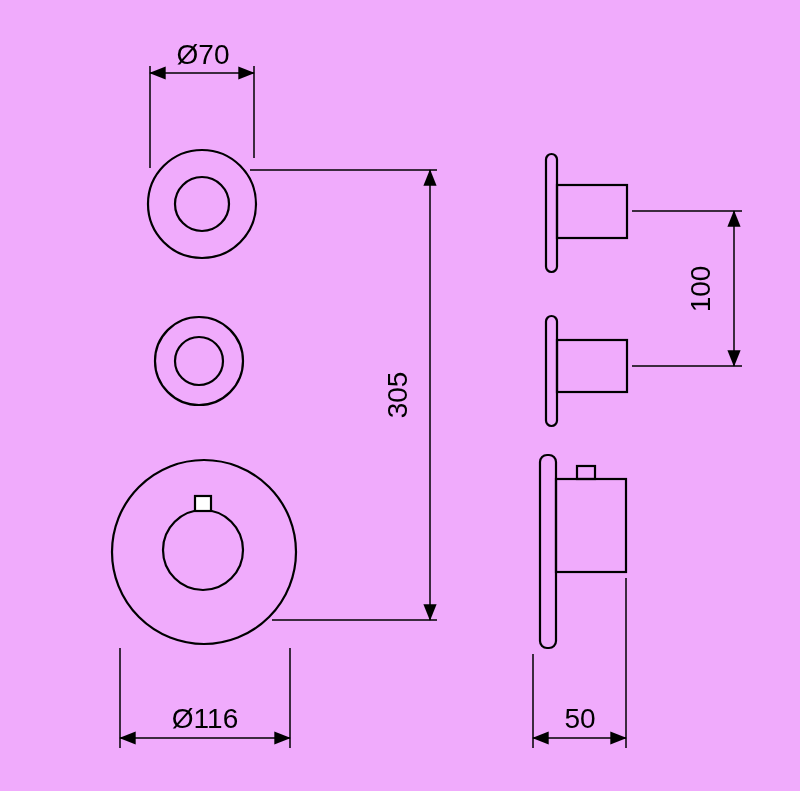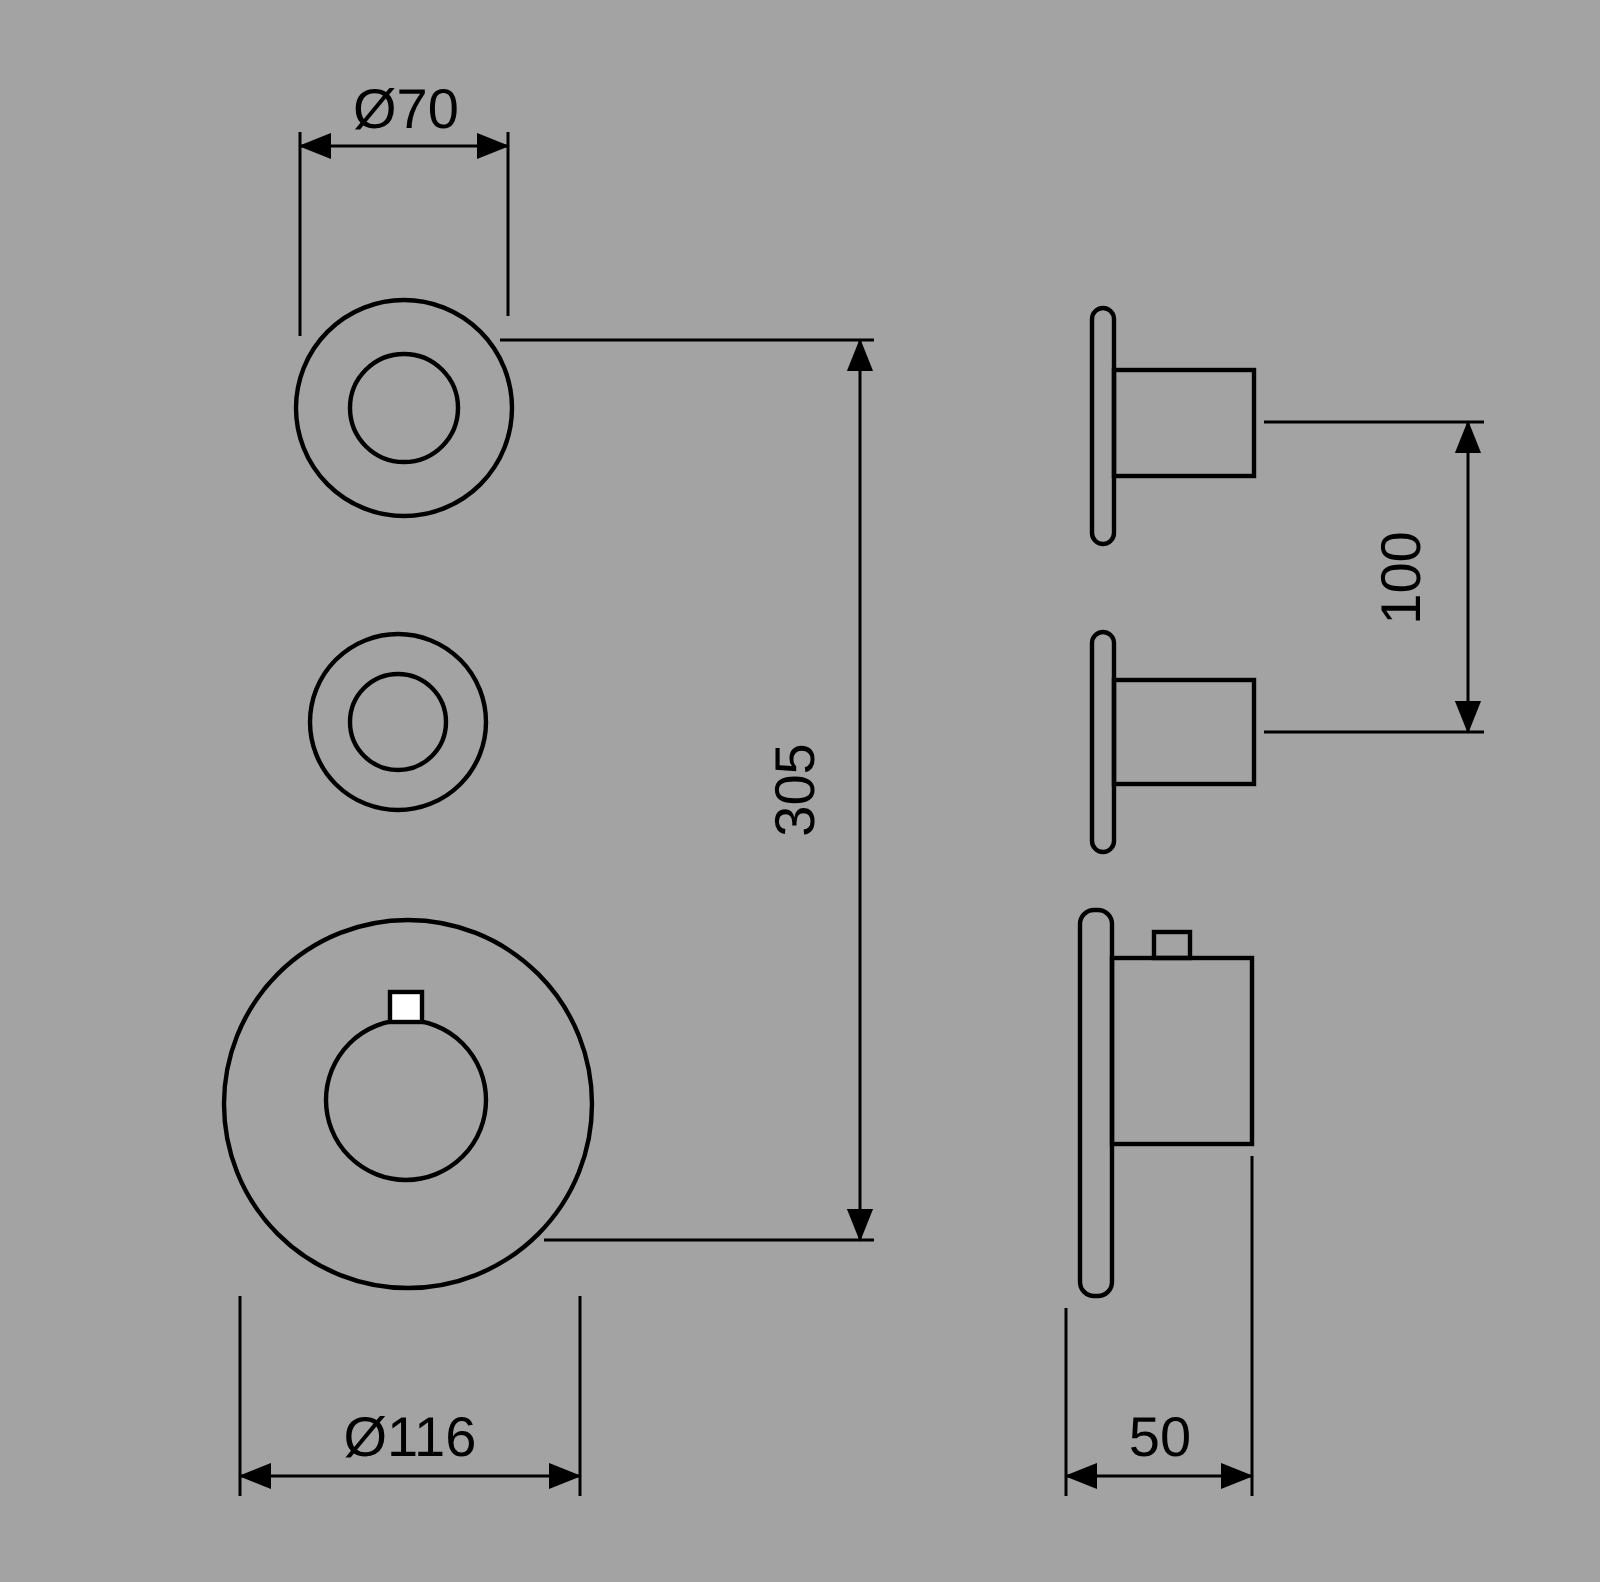--- a/index.html
+++ b/index.html
@@ -14,7 +14,7 @@
     position: relative;
     width: 800px;
     height: 791px;
-    background: #a3a3a3;
+    background: #f0abfc;
     overflow: hidden;
   }
   svg { display: block; }

